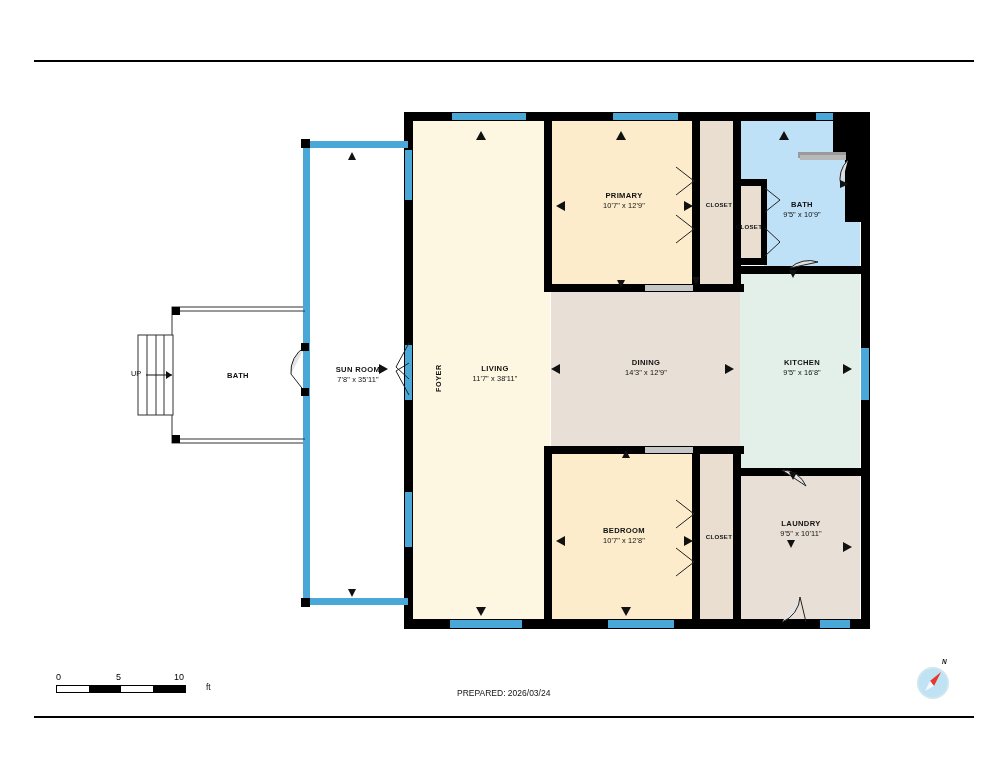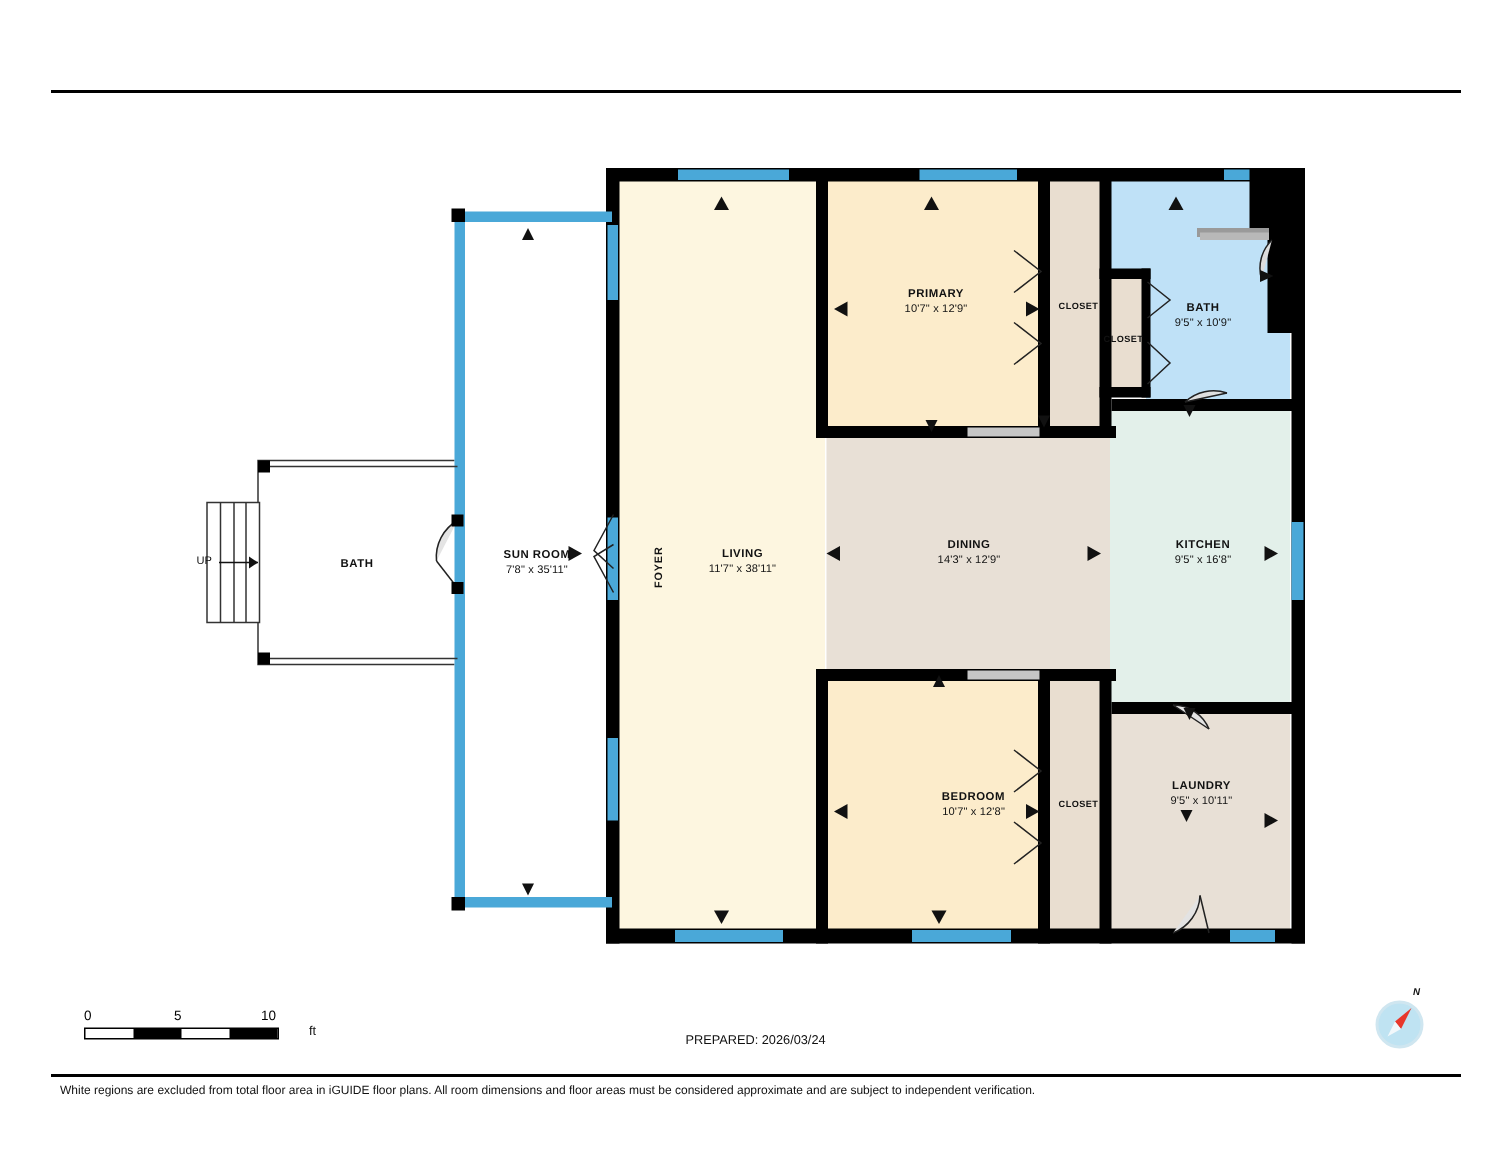--- a/index.html
+++ b/index.html
@@ -286,7 +286,7 @@
     <span class="dim">9'5" x 16'8"</span>
   </div>
 
-  <div class="rlabel" style="left:578px;top:526px;width:92px;text-align:right;">
+  <div class="rlabel" style="left:578px;top:526px;width:92px;">
     <span>BEDROOM</span><br>
     <span class="dim">10'7" x 12'8"</span>
   </div>

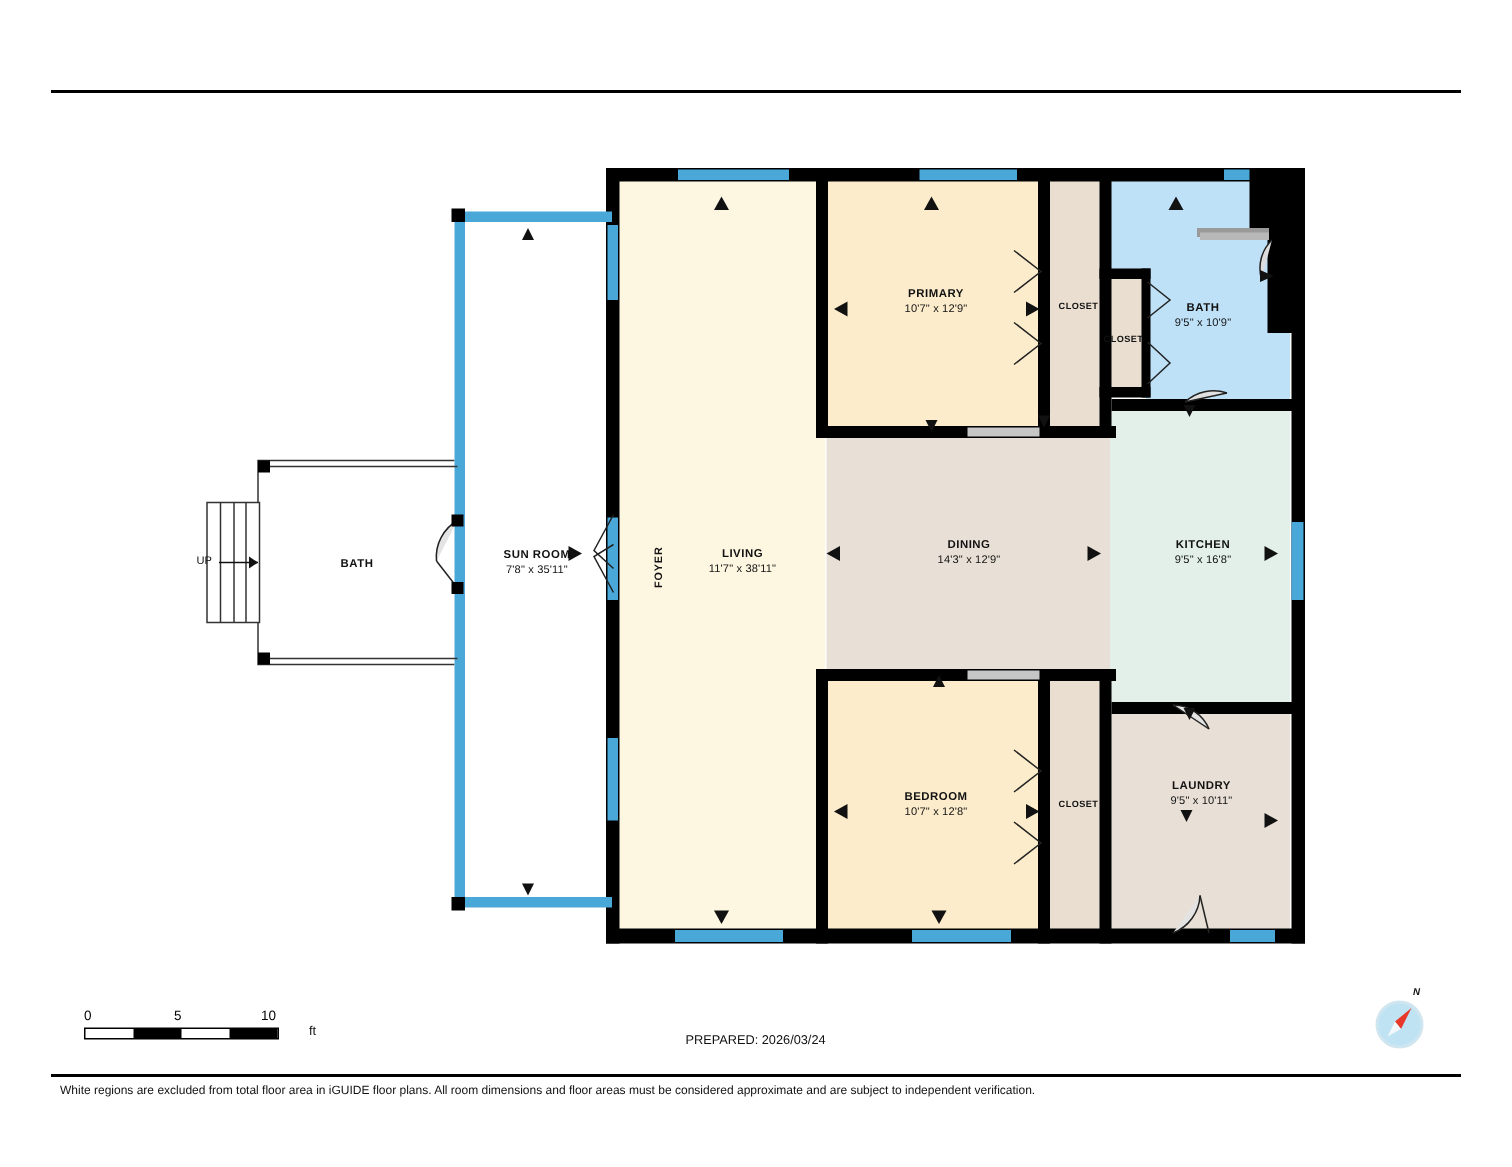--- a/index.html
+++ b/index.html
@@ -327,7 +327,6 @@
   </div>
 
   <div class="footer-rule"></div>
-  <div class="footer-text">White regions are excluded from total floor area in iGUIDE floor plans. All room dimensions and floor areas must be considered approximate and are subject to independent verification.</div>
 
 </div>
 

